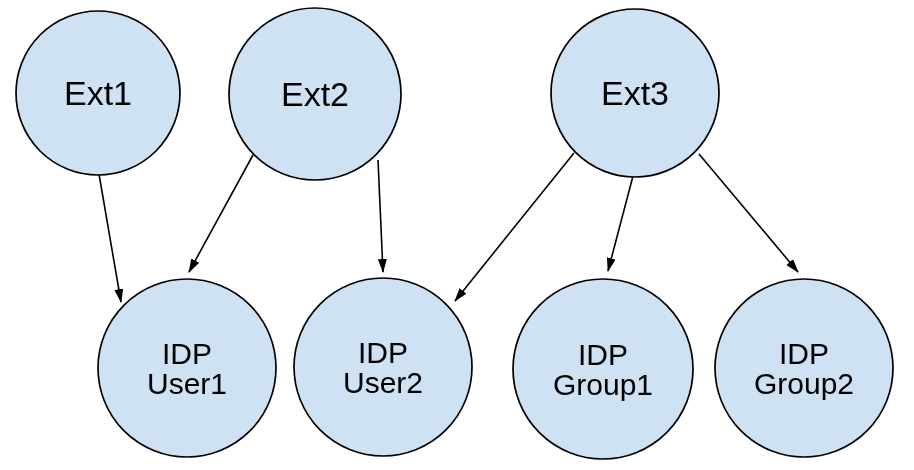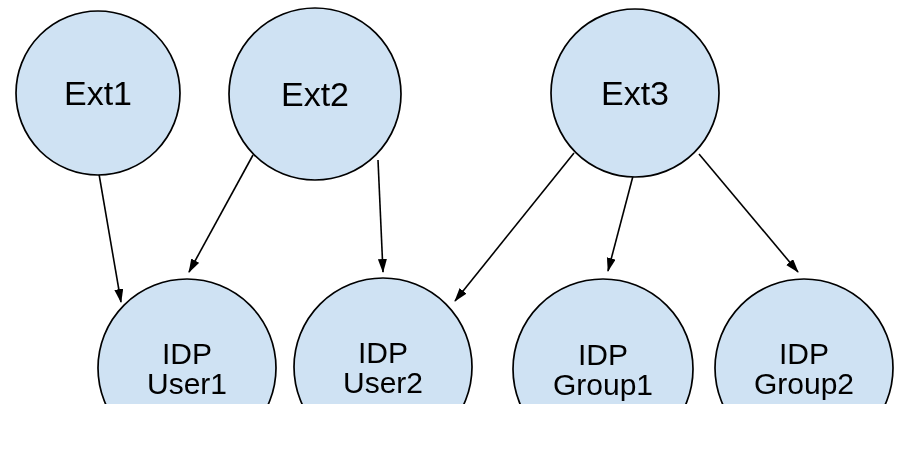--- a/index.html
+++ b/index.html
@@ -11,7 +11,7 @@
   .canvas {
     position: relative;
     width: 914px;
-    height: 404px;
+    height: 470px;
     background: #ffffff;
     overflow: hidden;
   }

